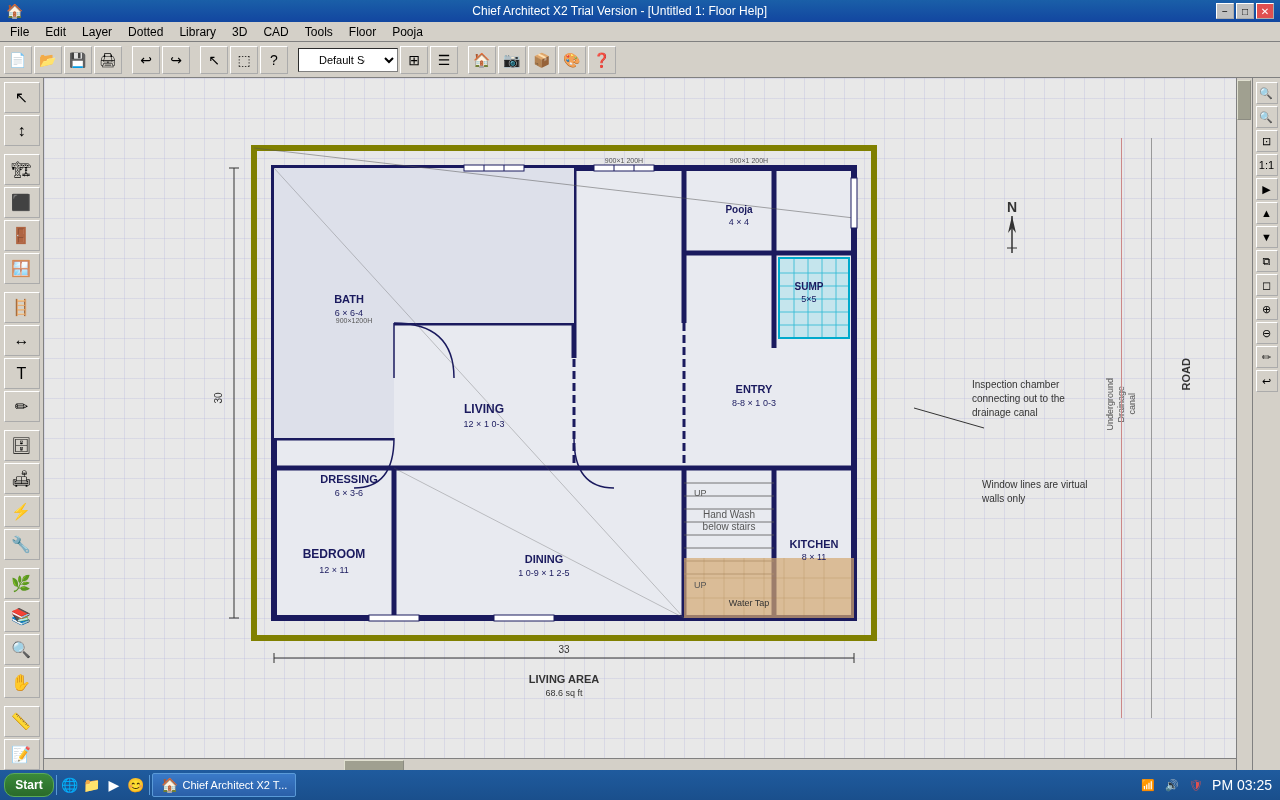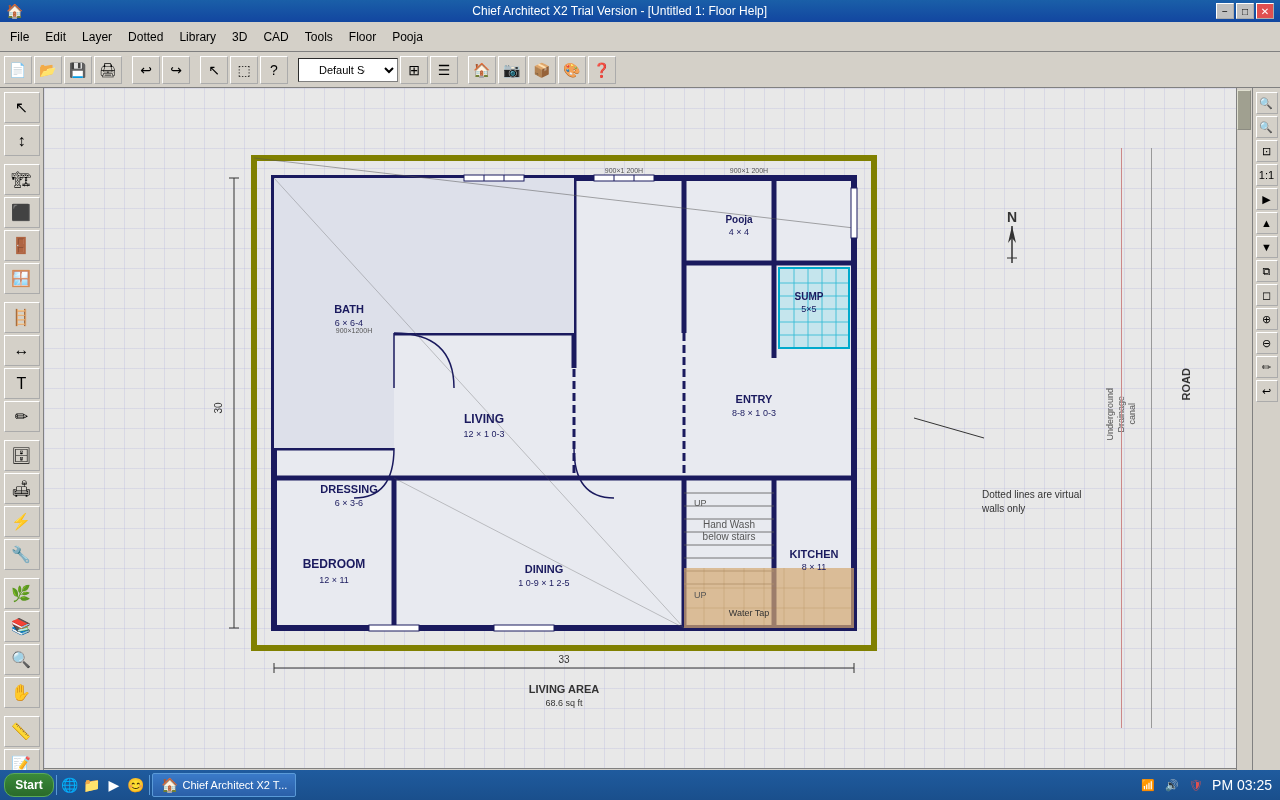--- a/index.html
+++ b/index.html
@@ -28,7 +28,7 @@
     
     
     #menubar {
-      height: 30px;
+      height: 20px;
       background: #d4d0c8;
       border-bottom: 1px solid #808080;
       display: flex;

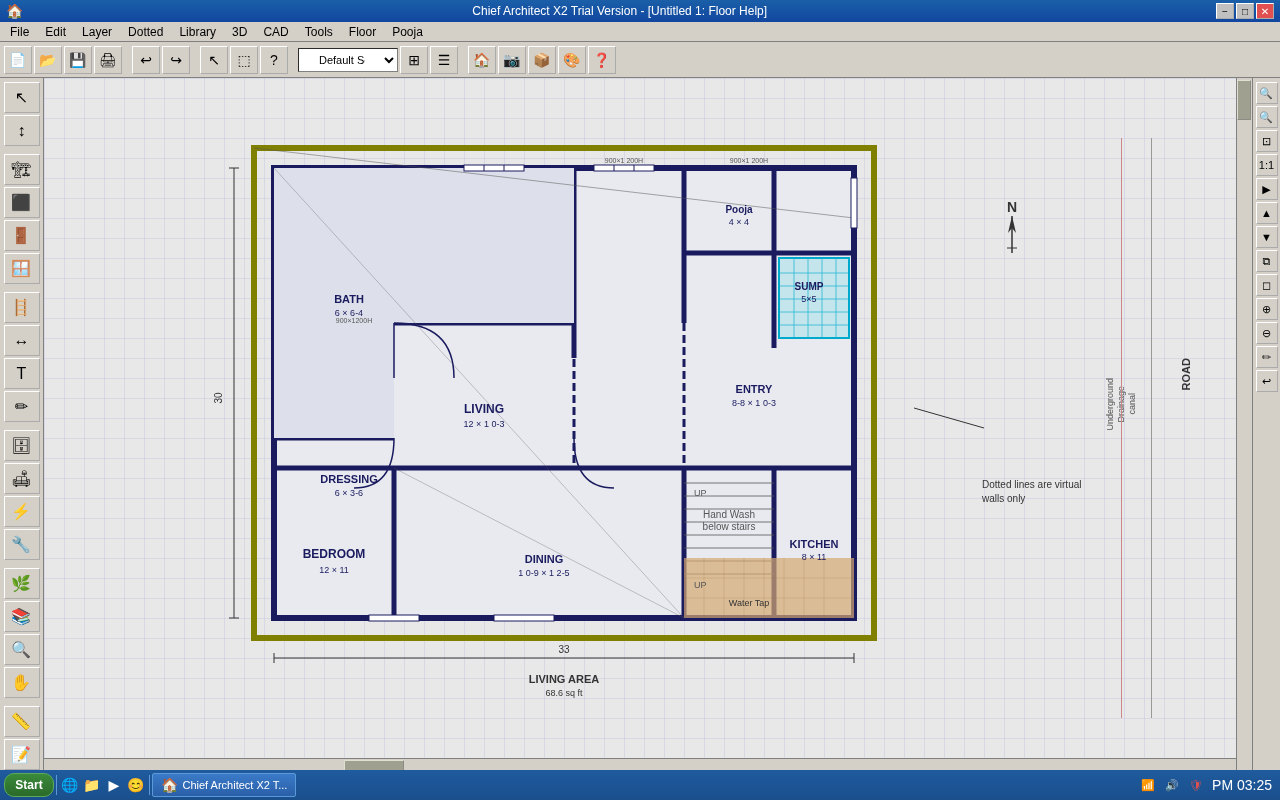--- a/index.html
+++ b/index.html
@@ -463,6 +463,11 @@
       </svg>
     </div>
 
+    <div style="position:absolute; top:300px; right:150px; font-size:10px; color:#333; text-align:left; width:130px; line-height:1.4;">
+      <span>Inspection chamber
+connecting out to
+the drainage canal</span>
+    </div>
 
     <svg style="position:absolute;top:0;left:0;width:100%;height:100%;pointer-events:none;">
       <line x1="870" y1="330" x2="940" y2="350" stroke="#333" stroke-width="1"></line>

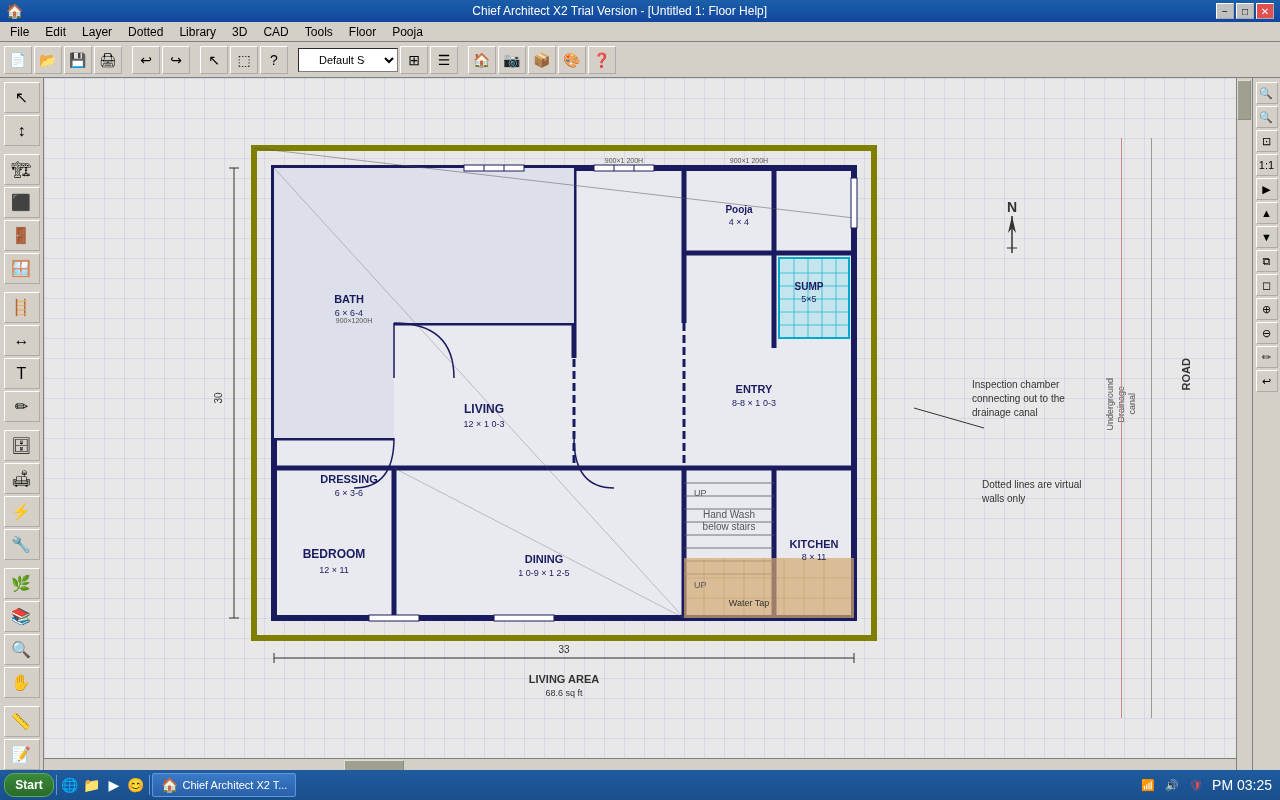--- a/index.html
+++ b/index.html
@@ -474,7 +474,7 @@
     </svg>
 
     <div style="position:absolute; top:400px; right:150px; font-size:10px; color:#333; text-align:left; width:120px; line-height:1.4;">
-      <span>Dotted lines are
+      <span>Window lines are
 virtual walls only</span>
     </div>
 

